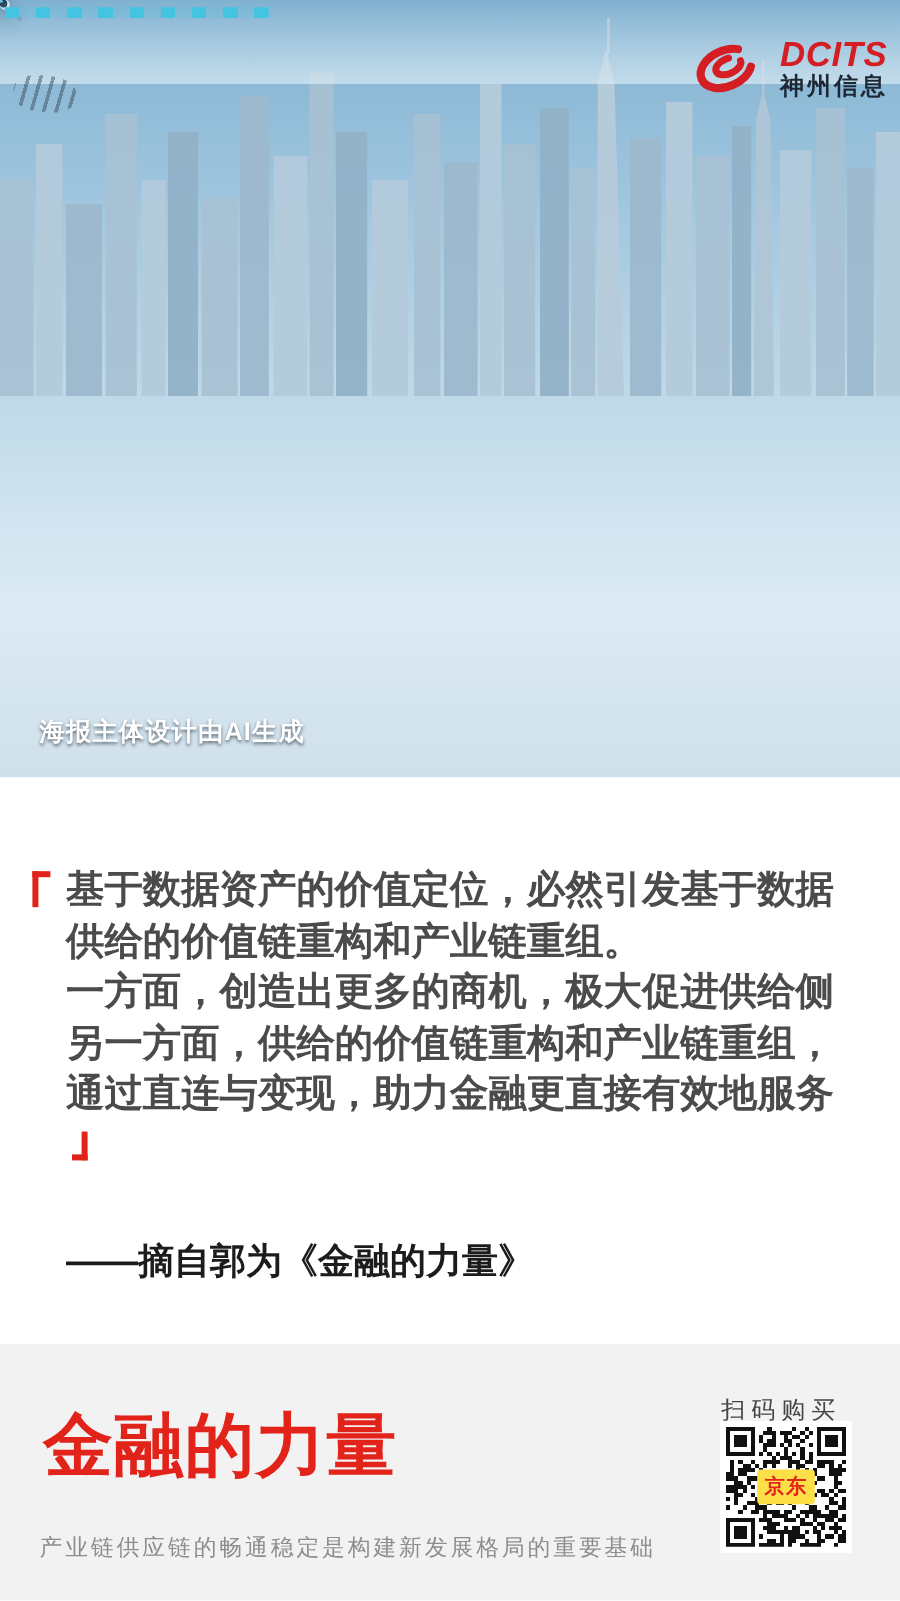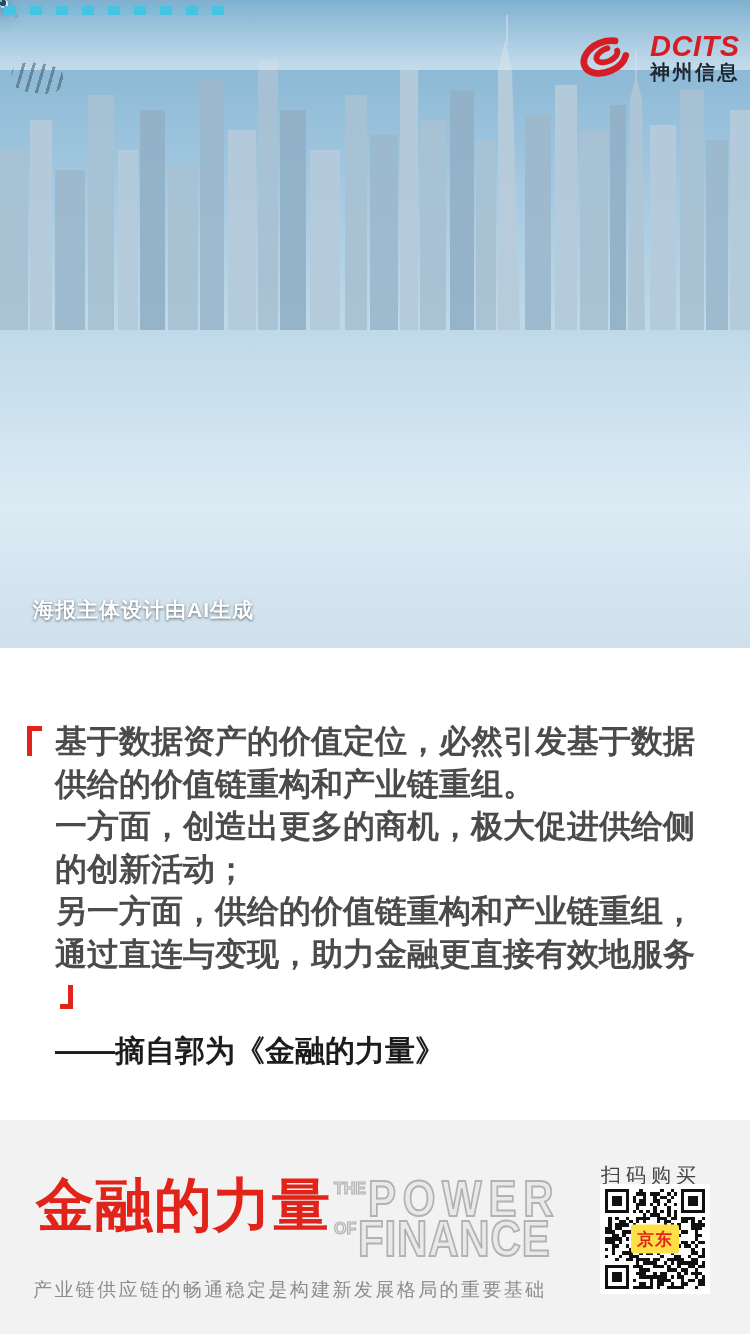--- a/index.html
+++ b/index.html
@@ -341,7 +341,6 @@
     <span class="quote-line">基于数据资产的价值定位，必然引发基于数据</span>
     <span class="quote-line">供给的价值链重构和产业链重组。</span>
     <span class="quote-line">一方面，创造出更多的商机，极大促进供给侧</span>
-    <span class="quote-line">的创新活动；</span>
     <span class="quote-line">另一方面，供给的价值链重构和产业链重组，</span>
     <span class="quote-line">通过直连与变现，助力金融更直接有效地服务</span>
     <span class="quote-line"><span class="close-quote"></span></span>

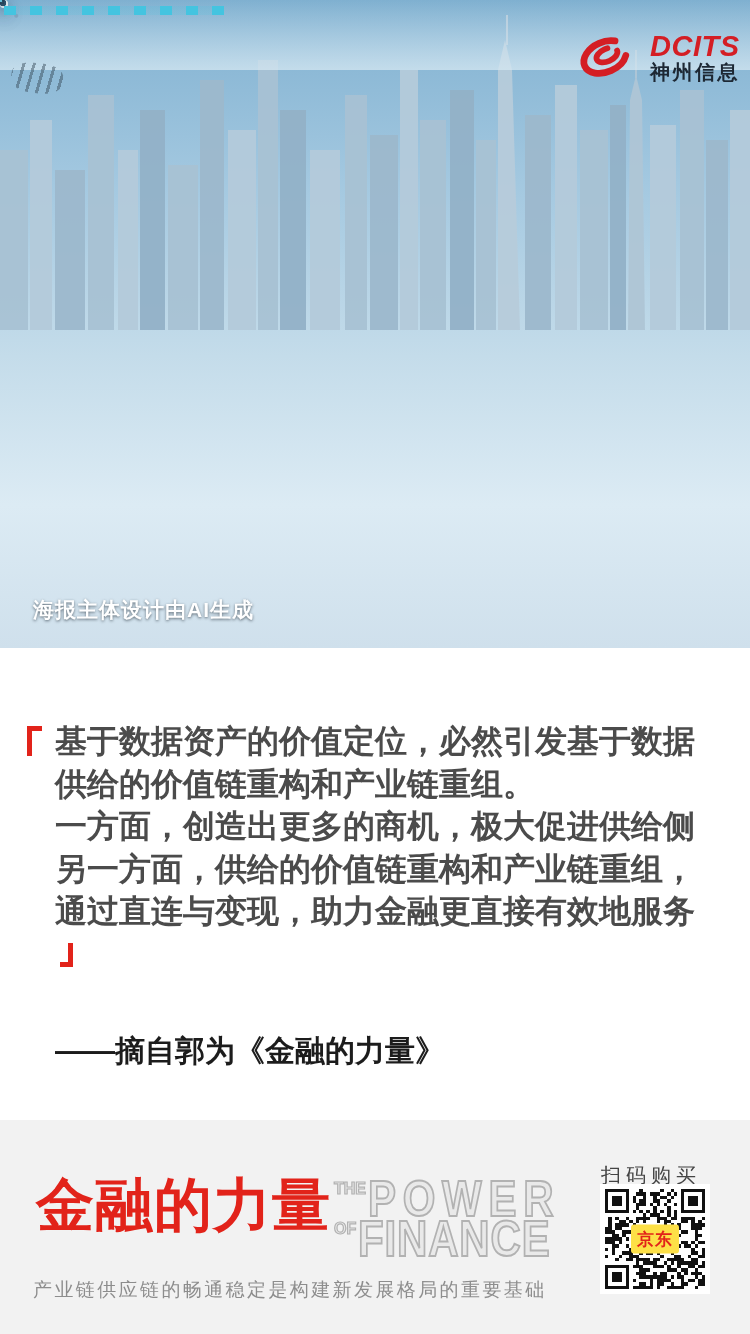--- a/index.html
+++ b/index.html
@@ -350,16 +350,6 @@
   <div class="footer">
     <div class="f-title">金融的力量</div>
 
-    <div class="pof">
-      <div class="pof-row">
-        <span class="pof-small">THE</span>
-        <span class="pof-big spaced">POWER</span>
-      </div>
-      <div class="pof-row">
-        <span class="pof-small">OF</span>
-        <span class="pof-big">FINANCE</span>
-      </div>
-    </div>
 
     <div class="qr-label">扫码购买</div>
     <div class="qr">

